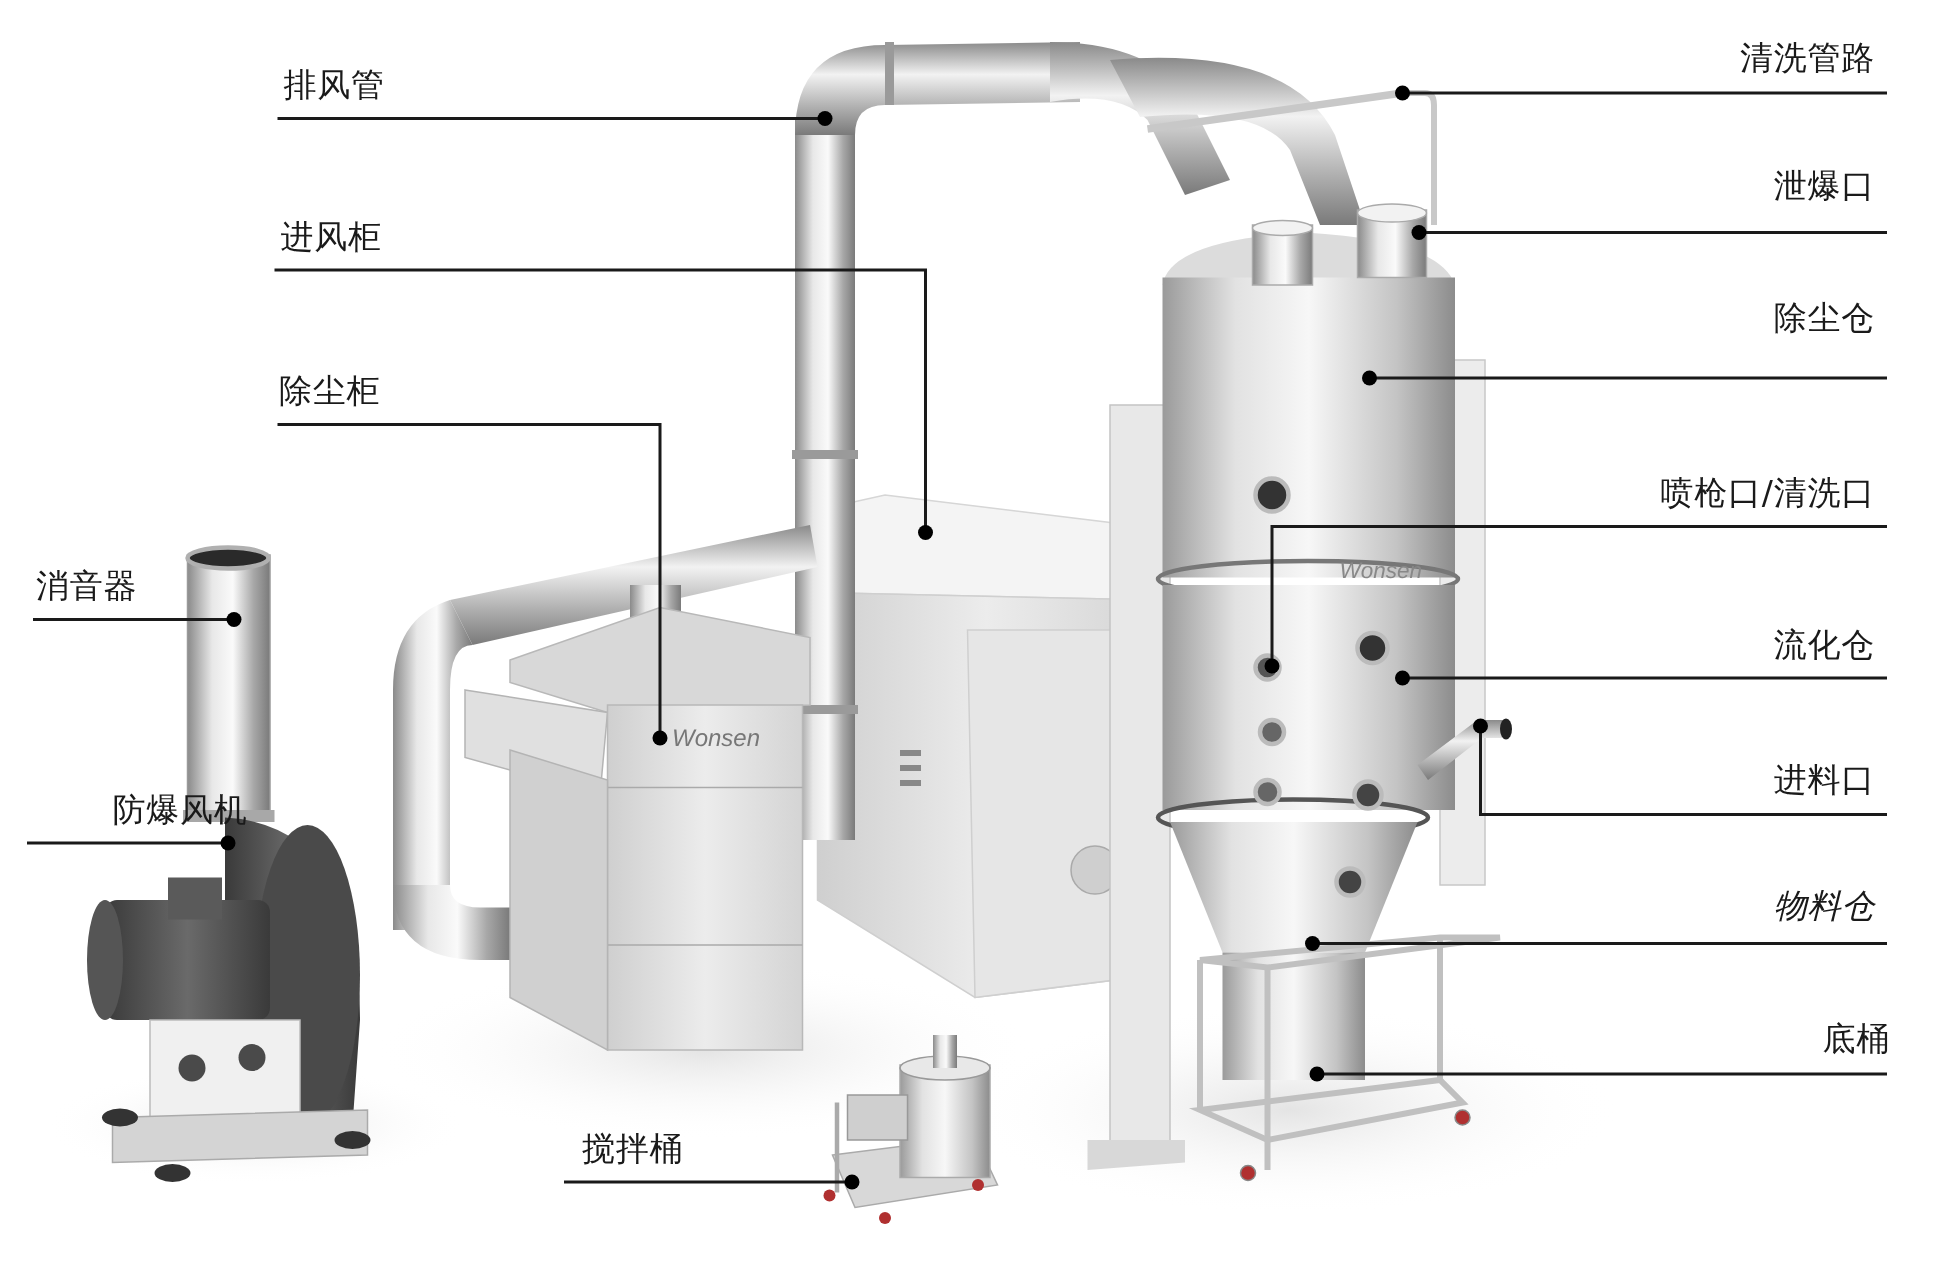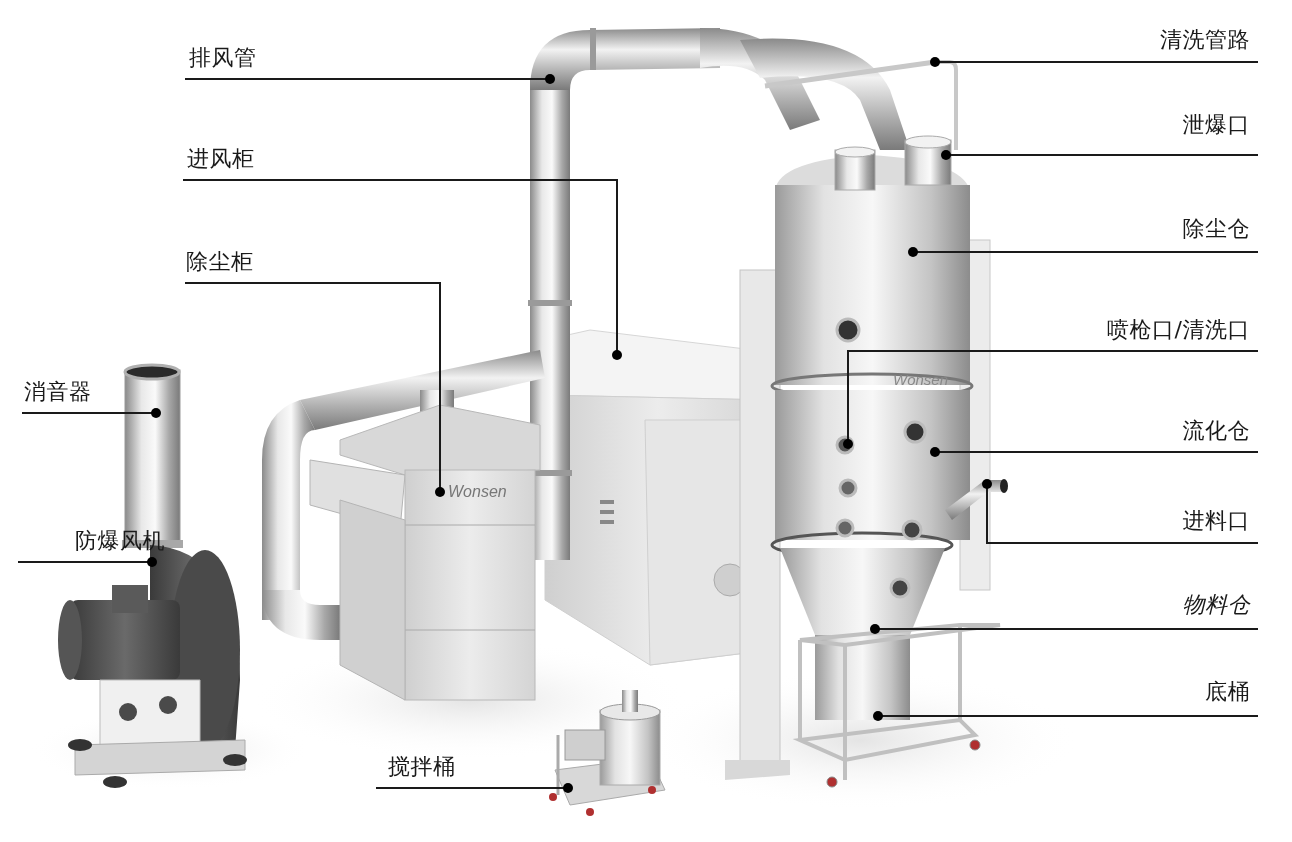--- a/index.html
+++ b/index.html
@@ -223,7 +223,7 @@
 
 <div class="lbl right" style="right:42px;top:29px;">清洗管路</div>
 <div class="lbl right" style="right:42px;top:114px;">泄爆口</div>
-<div class="lbl right" style="right:42px;top:218px;">除尘仓</div>
+<div class="lbl right" style="right:42px;top:202px;">除尘仓</div>
 <div class="lbl right" style="right:42px;top:319px;">喷枪口/清洗口</div>
 <div class="lbl right" style="right:42px;top:420px;">流化仓</div>
 <div class="lbl right" style="right:42px;top:510px;">进料口</div>

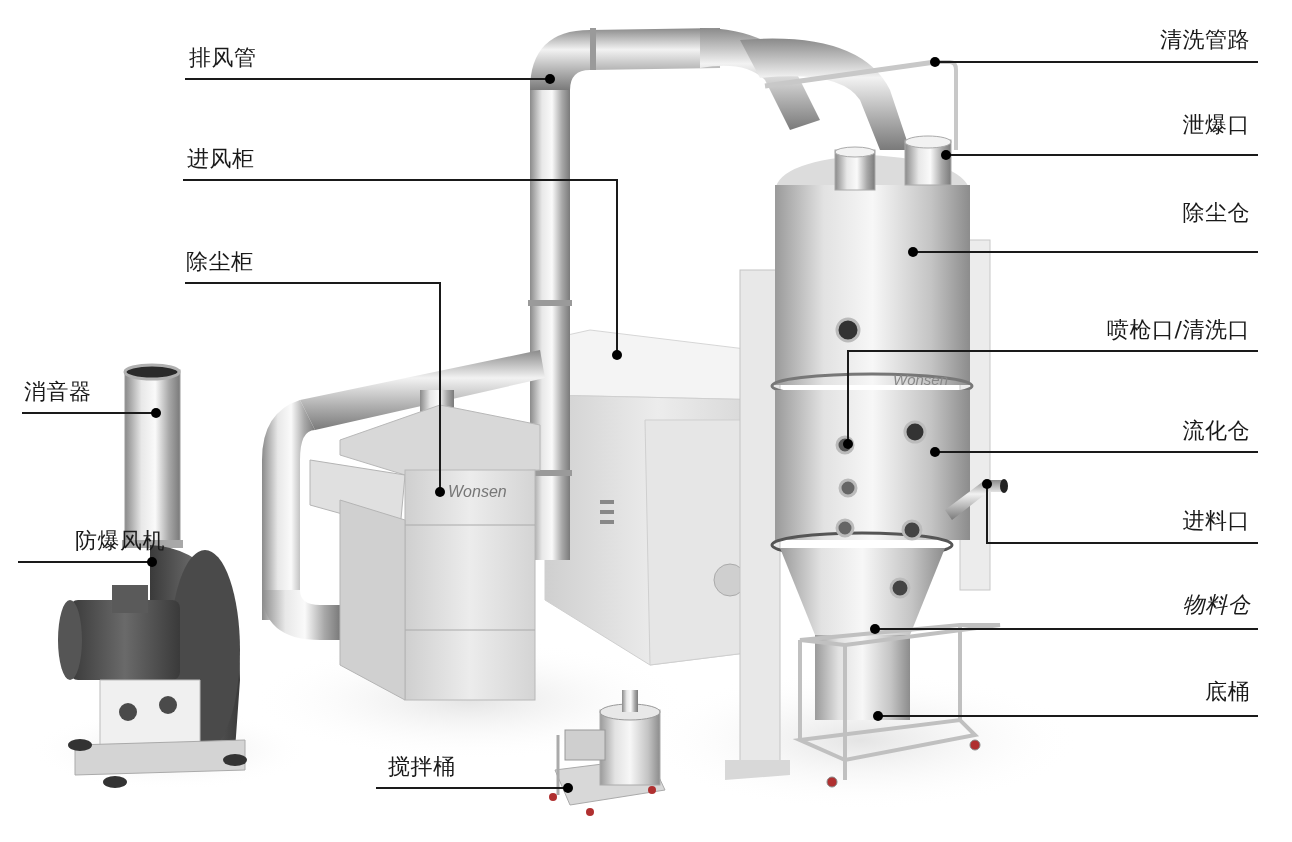--- a/index.html
+++ b/index.html
@@ -228,7 +228,7 @@
 <div class="lbl right" style="right:42px;top:420px;">流化仓</div>
 <div class="lbl right" style="right:42px;top:510px;">进料口</div>
 <div class="lbl right" style="right:42px;top:594px;font-style:italic;">物料仓</div>
-<div class="lbl right" style="right:42px;top:683px;font-family:Liberation Mono, monospace;">底桶</div>
+<div class="lbl right" style="right:32px;top:683px;">底桶</div>
 
 </div>
 

